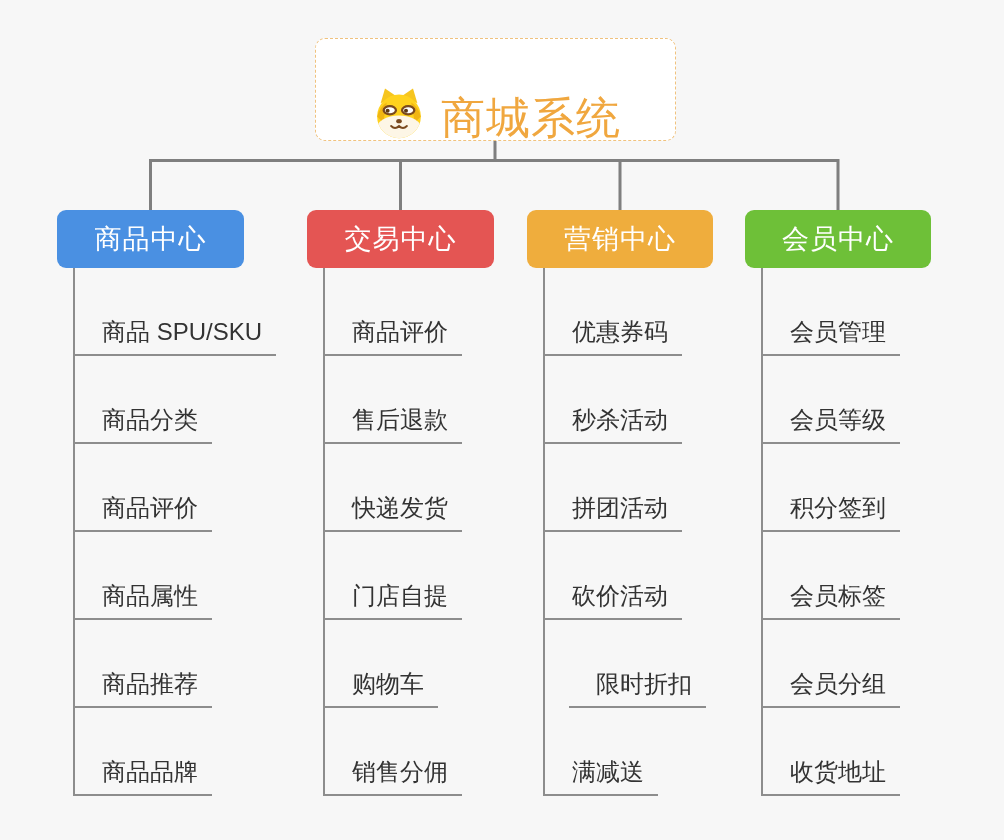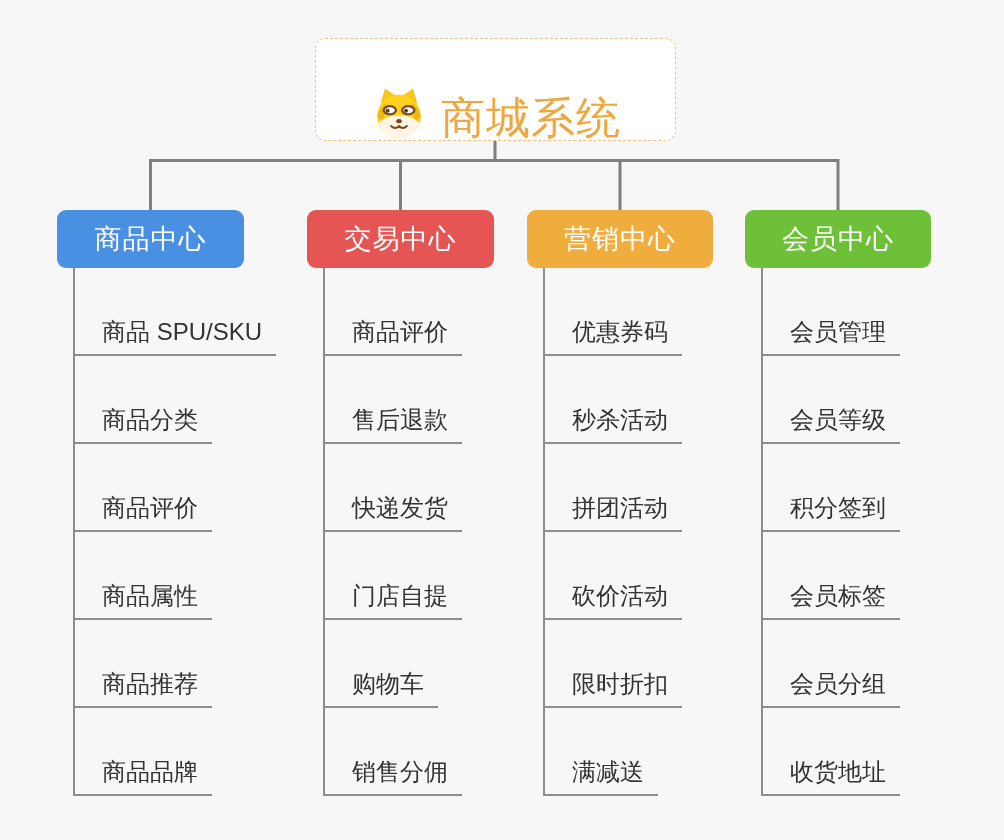--- a/index.html
+++ b/index.html
@@ -199,7 +199,7 @@
             <span class="leaf-label" style="border-bottom-color: rgb(141, 141, 141);">砍价活动</span>
           </div>
           <div class="leaf-row">
-            <span class="leaf-label" style="border-bottom-color: rgb(141, 141, 141);">限时折扣</span>
+            <span class="leaf-label" style="border-bottom-color: rgb(141, 141, 141); margin-left: 24px;">限时折扣</span>
           </div>
           <div class="leaf-row">
             <span class="leaf-label" style="border-bottom-color: rgb(141, 141, 141);">满减送</span>

